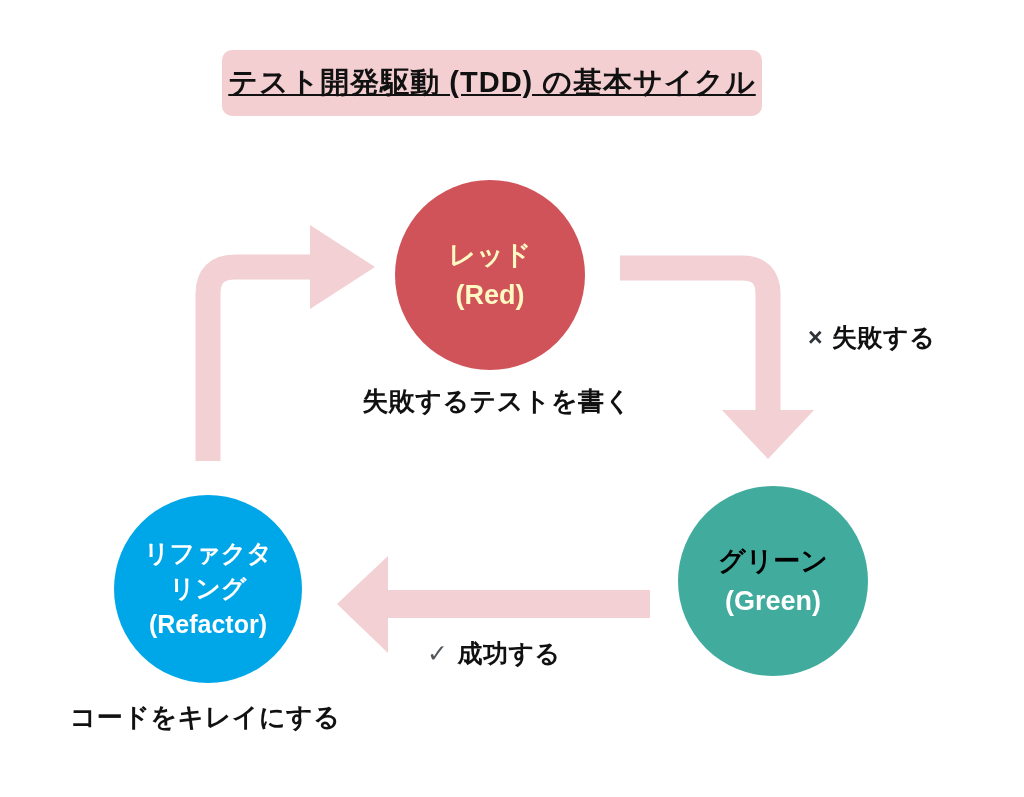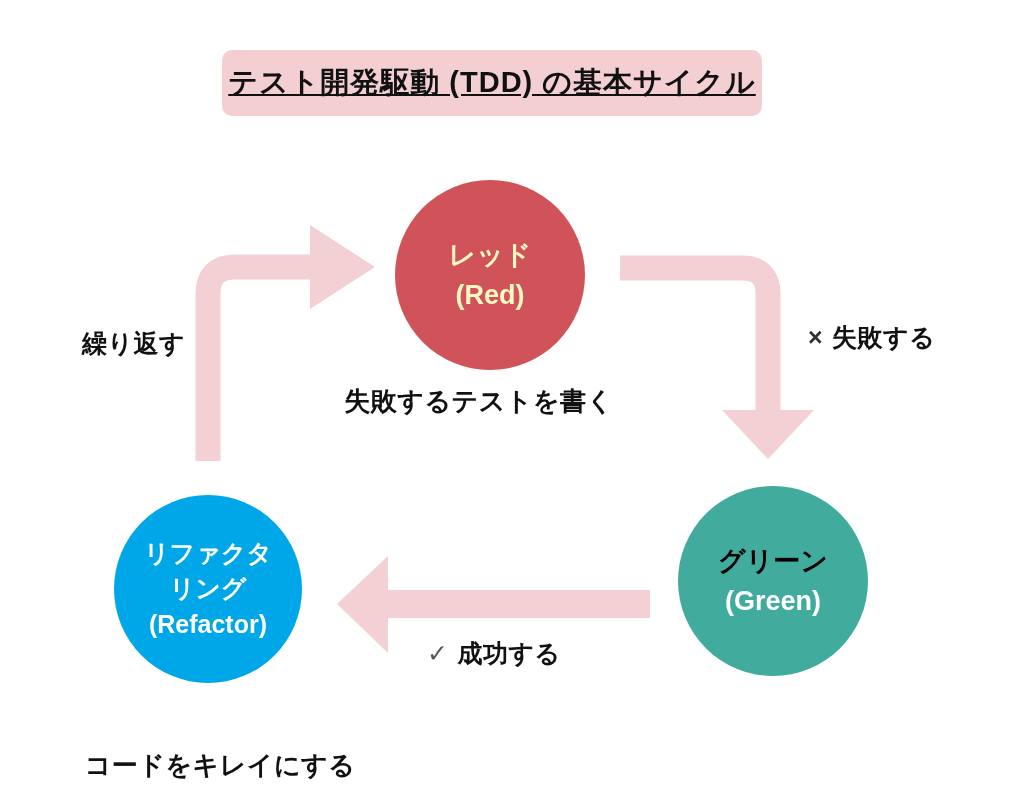--- a/index.html
+++ b/index.html
@@ -119,9 +119,6 @@
   <div class="caption caption-red">失敗するテストを書く</div>
   <div class="caption caption-blue">コードをキレイにする</div>
 
-  <div class="edge-label label-repeat">
-    <span>繰り返す</span>
-  </div>
 
   <div class="edge-label label-fail">
     <span class="sym" style="color: rgb(47, 50, 55);">×</span><span>失敗する</span>

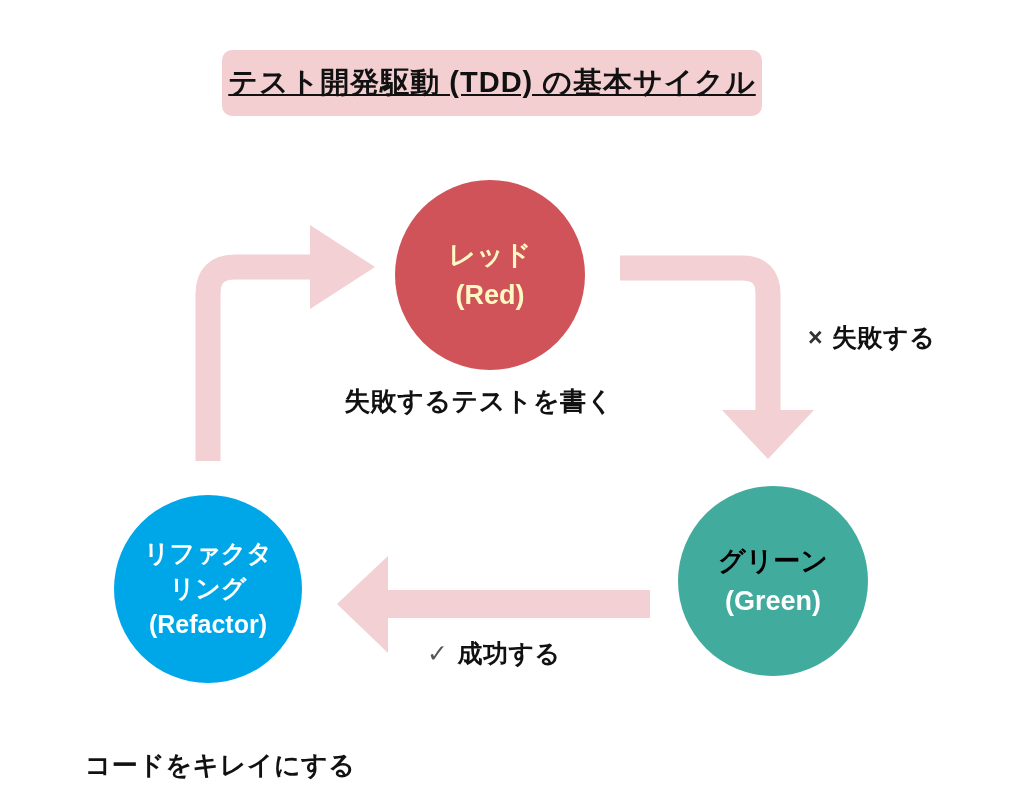--- a/index.html
+++ b/index.html
@@ -64,7 +64,7 @@
     white-space: nowrap;
     letter-spacing: 0.5px;
   }
-  .caption-red   { left: 479px; top: 384px; }
+  .caption-red   { left: 497px; top: 384px; }
   .caption-green { left: 780px; top: 700px; }
   .caption-blue  { left: 220px; top: 700px; margin-top: 48px; }
   .edge-label {

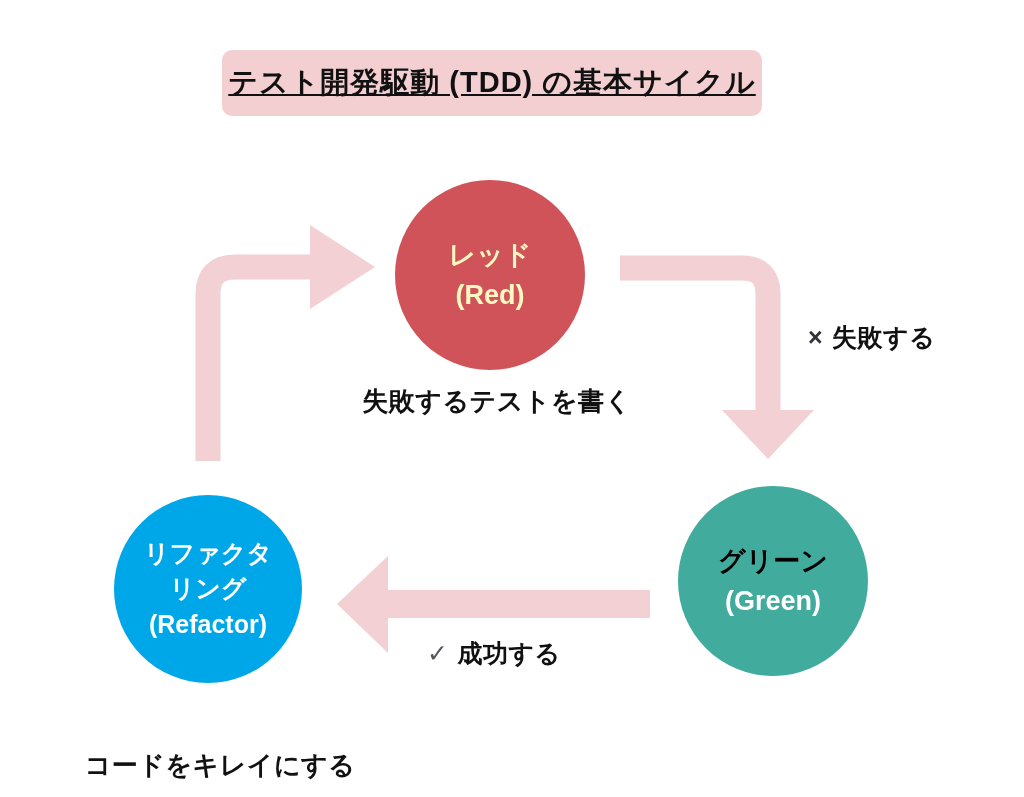--- a/index.html
+++ b/index.html
@@ -66,7 +66,7 @@
   }
   .caption-red   { left: 497px; top: 384px; }
   .caption-green { left: 780px; top: 700px; }
-  .caption-blue  { left: 220px; top: 700px; margin-top: 48px; }
+  .caption-blue  { left: 205px; top: 700px; }
   .edge-label {
     position: absolute;
     font-size: 25px;

